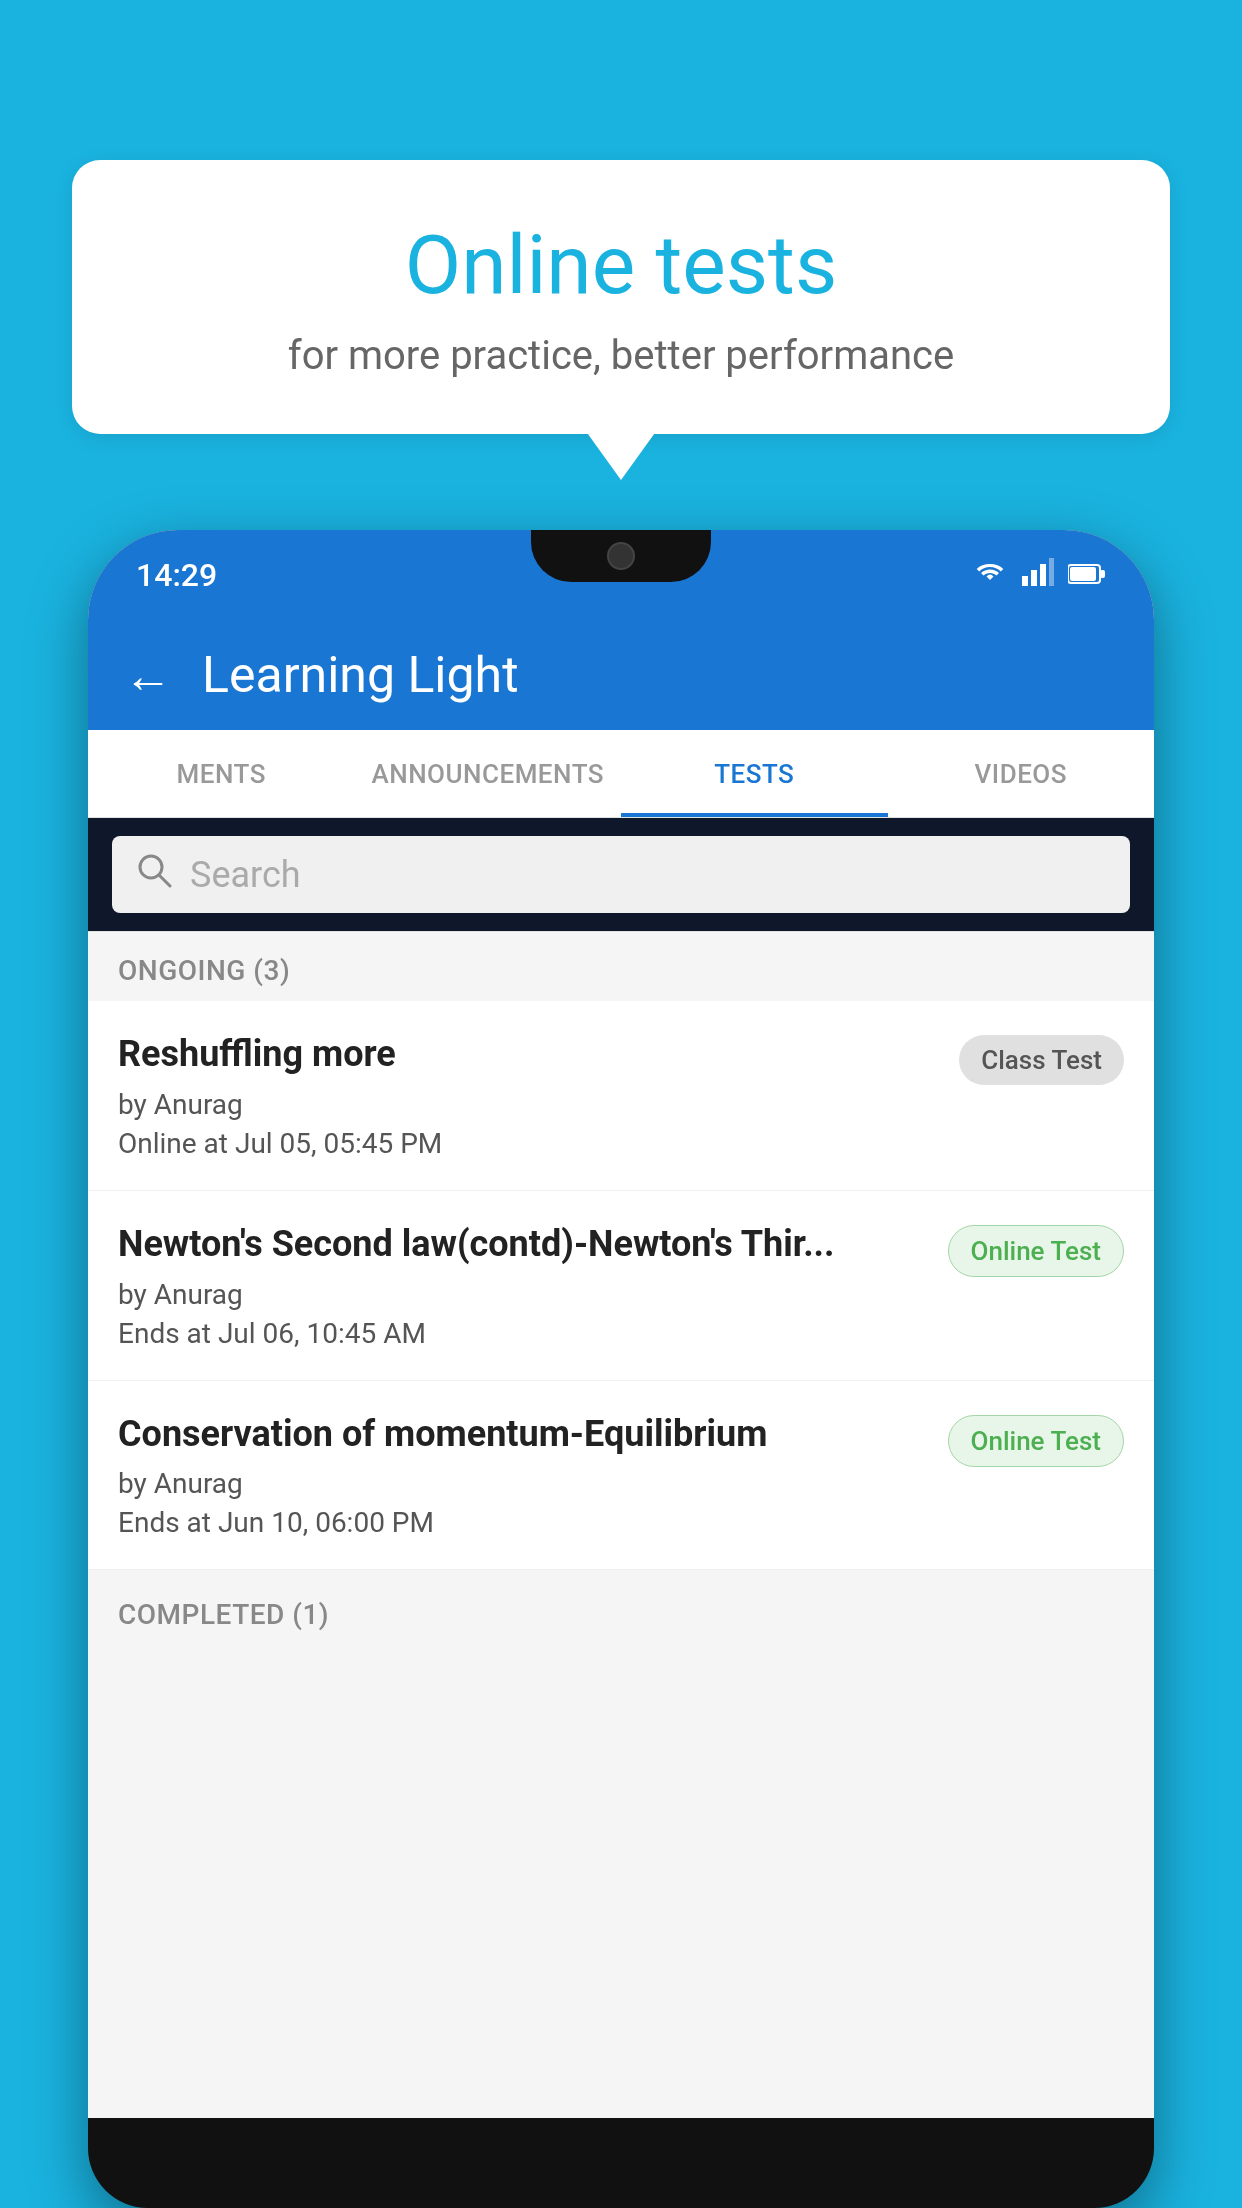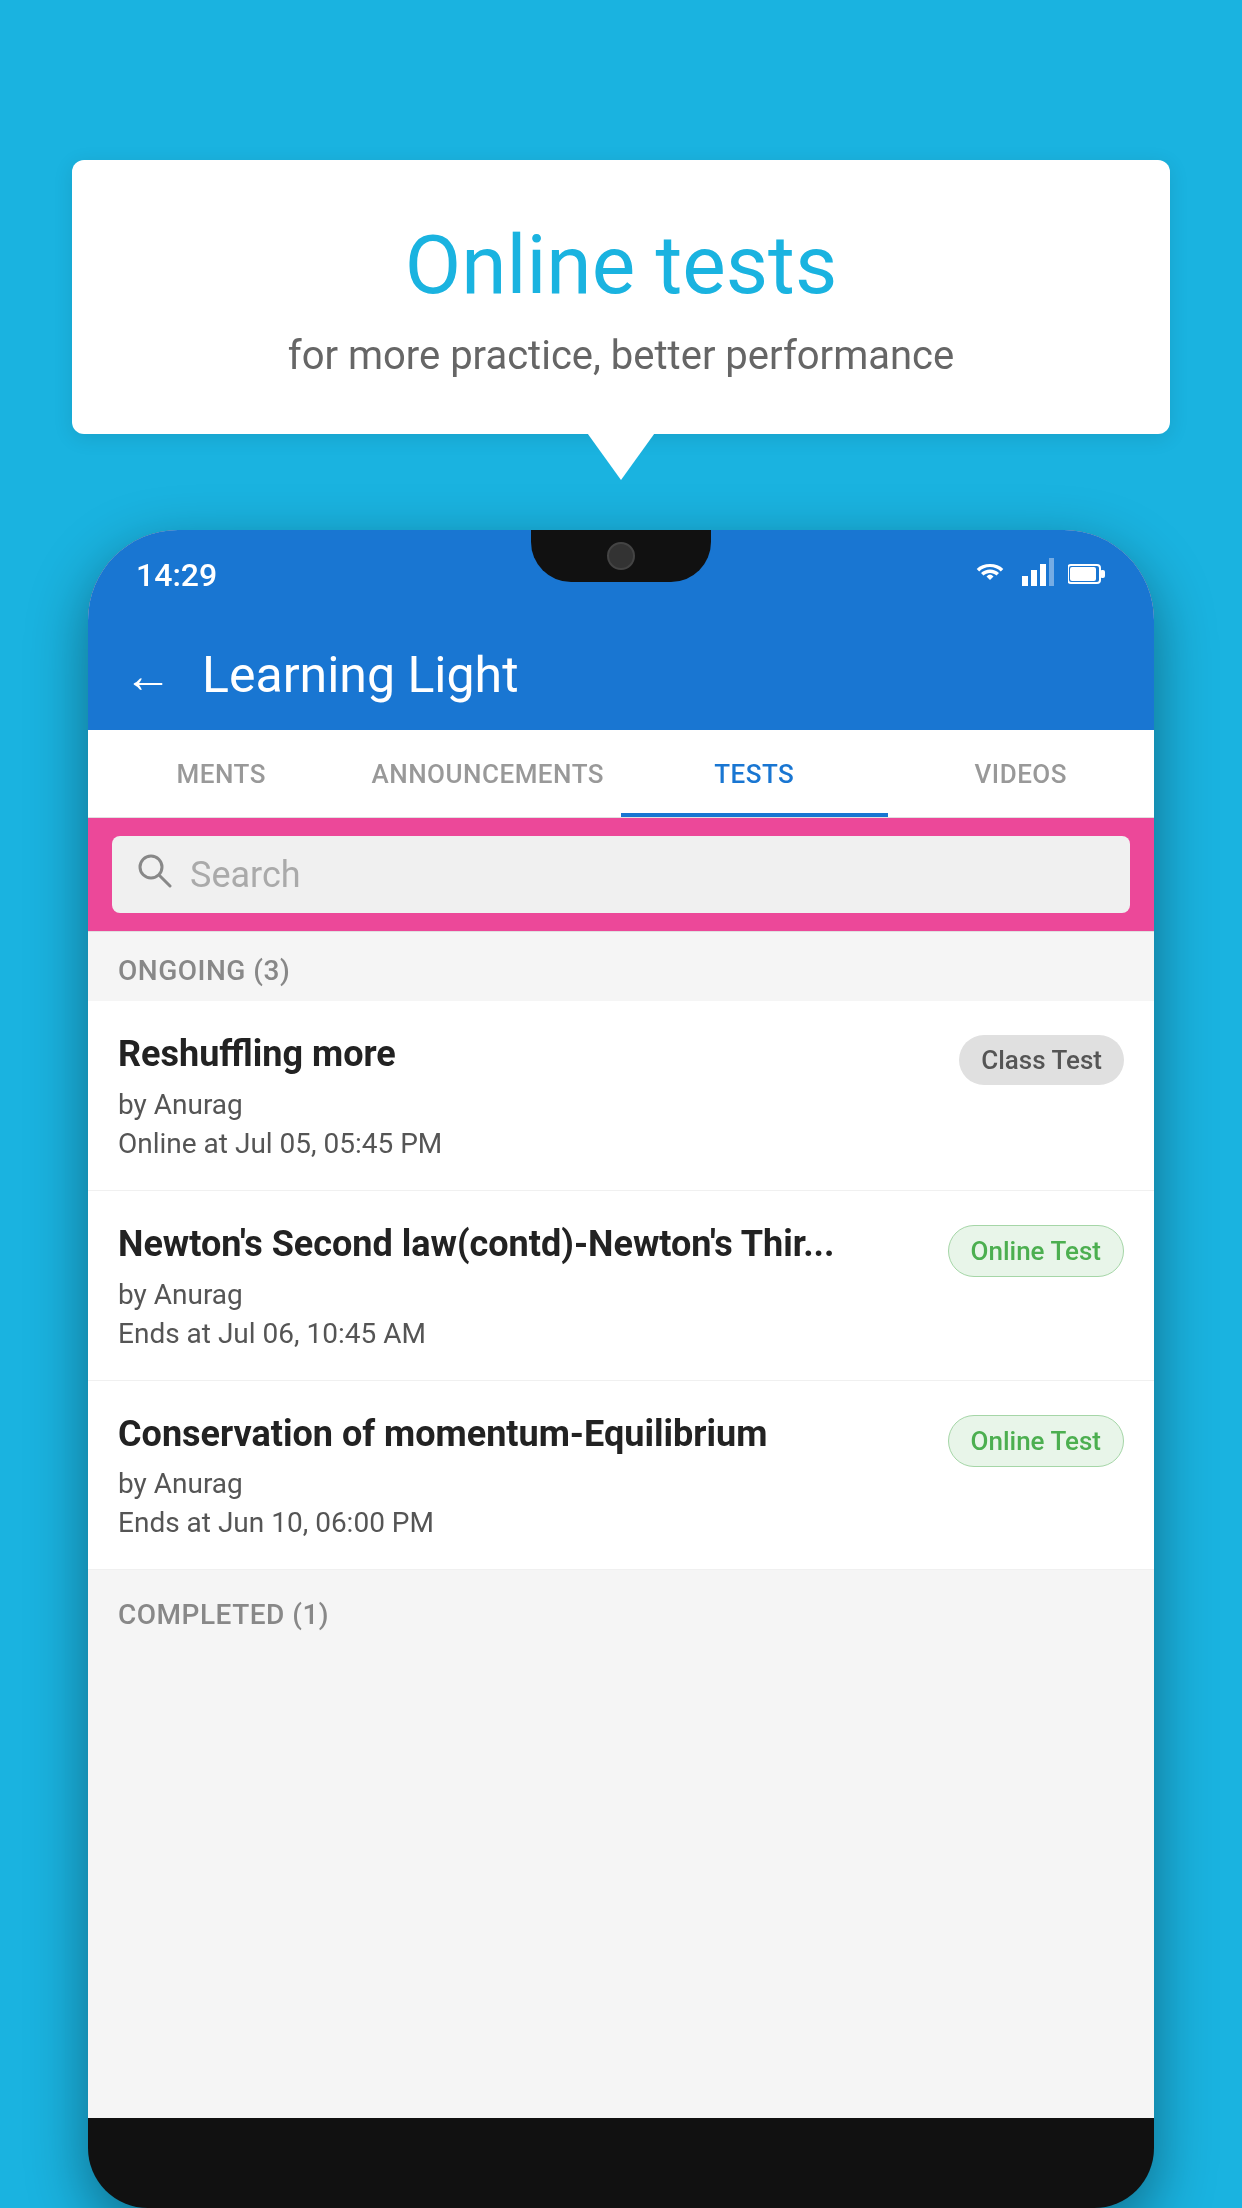--- a/index.html
+++ b/index.html
@@ -20,7 +20,7 @@
       left: 72px;
       right: 72px;
       background: white;
-      border-radius: 12px;
+      border-radius: 28px;
       padding: 60px 40px 55px;
       text-align: center;
       box-shadow: 0 4px 20px rgba(0,0,0,0.1);

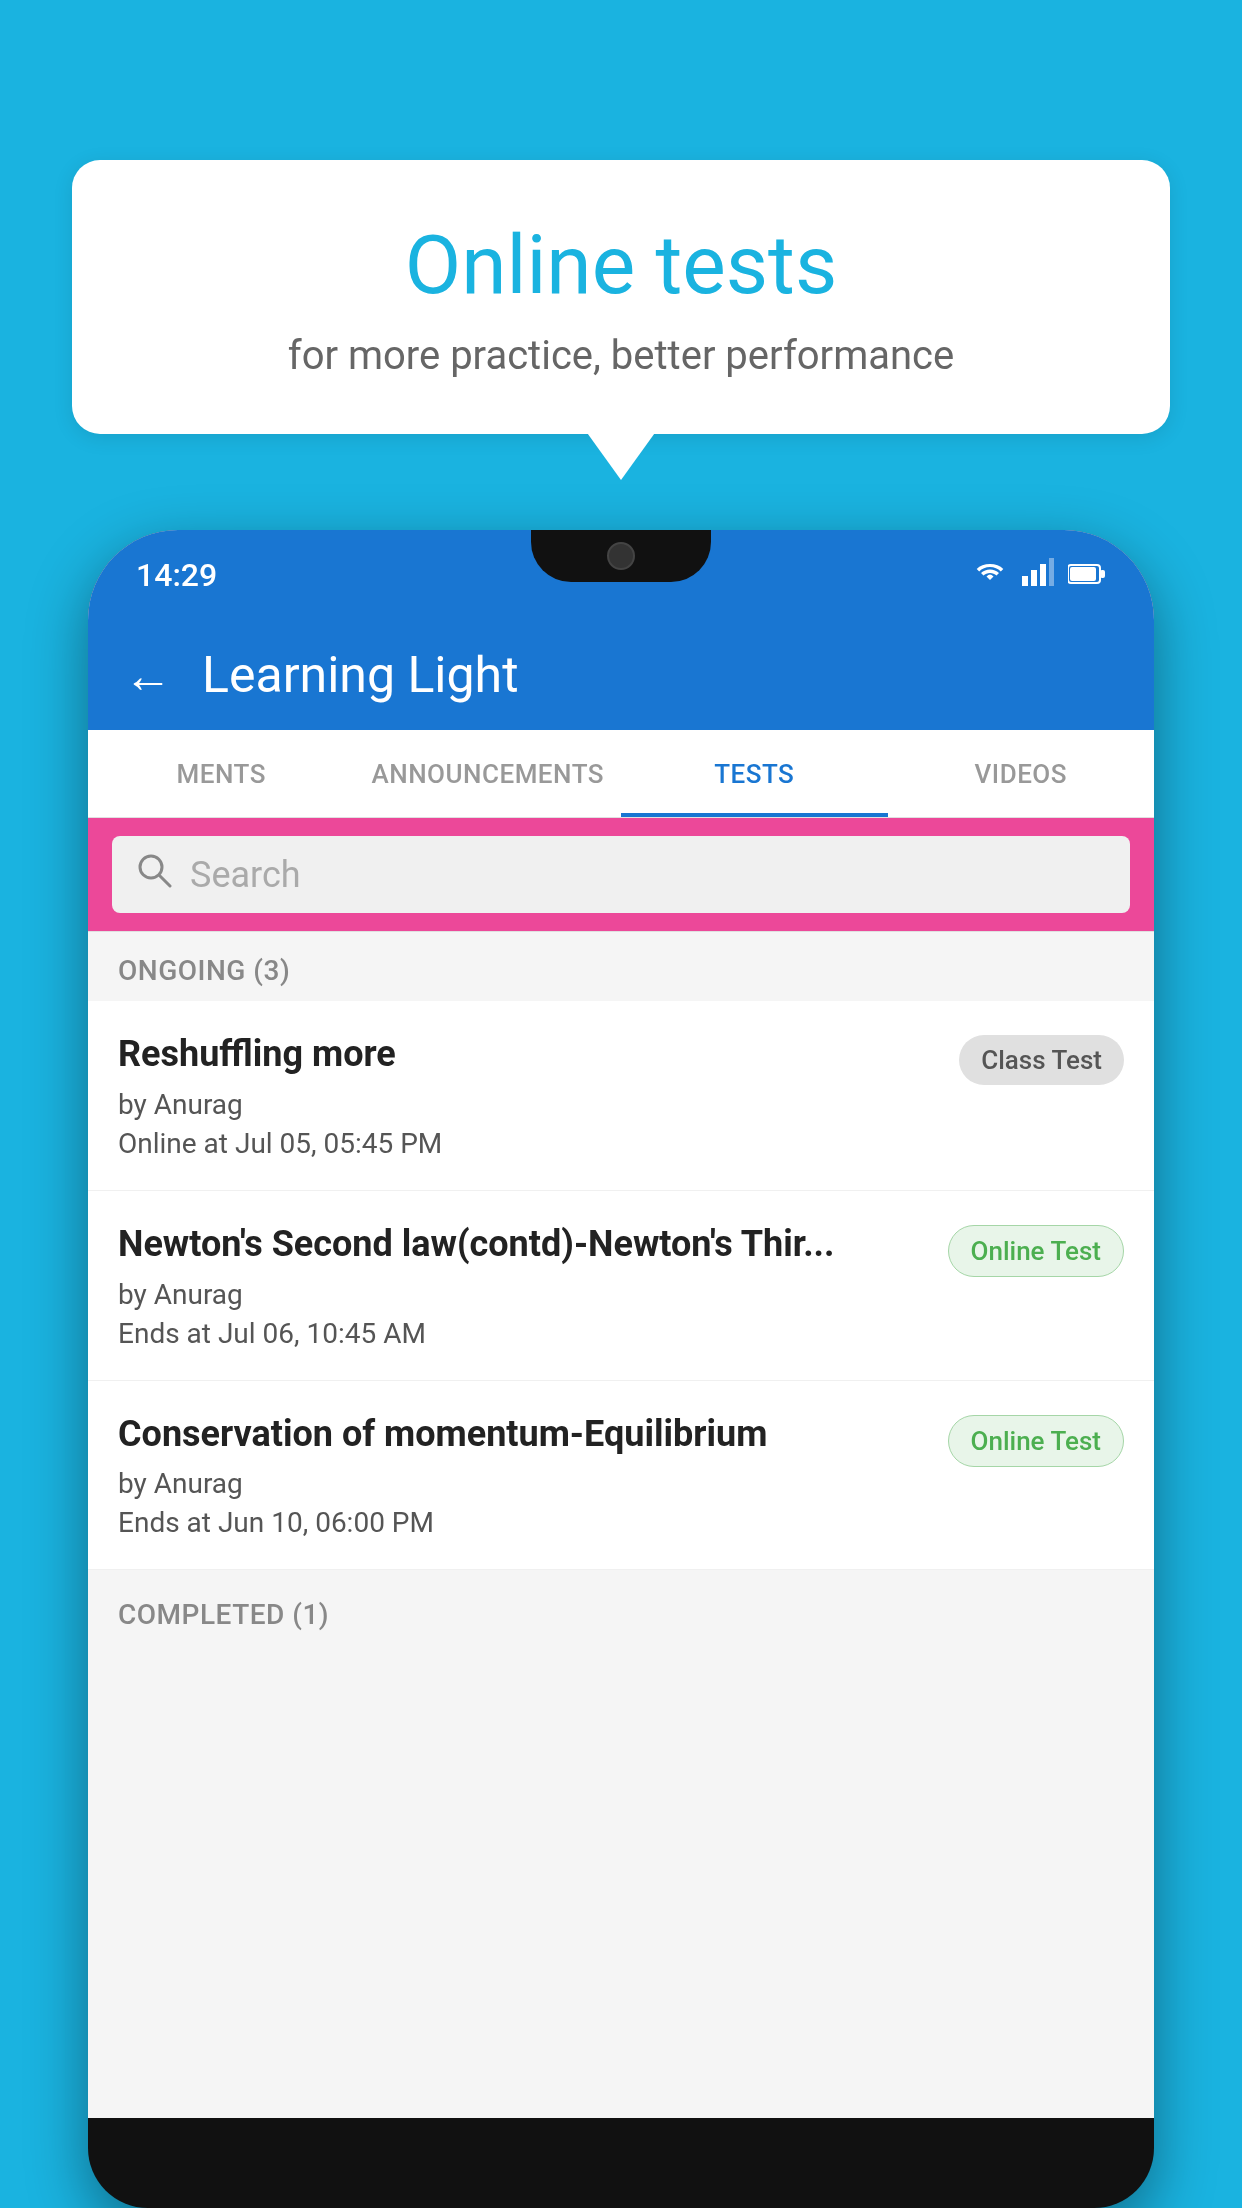--- a/index.html
+++ b/index.html
@@ -183,7 +183,7 @@
 
     
     .search-container {
-      background: #ec4899;
+      background: #0f172a;
       padding: 18px 24px;
       border-bottom: 1px solid #e0e0e0;
     }

